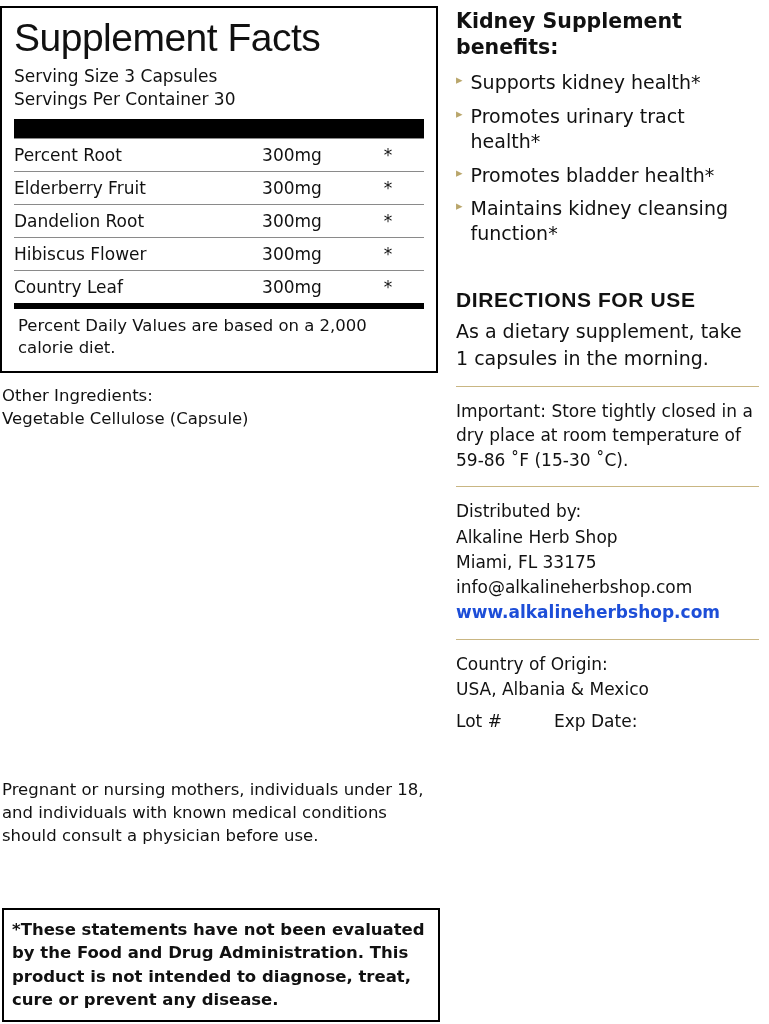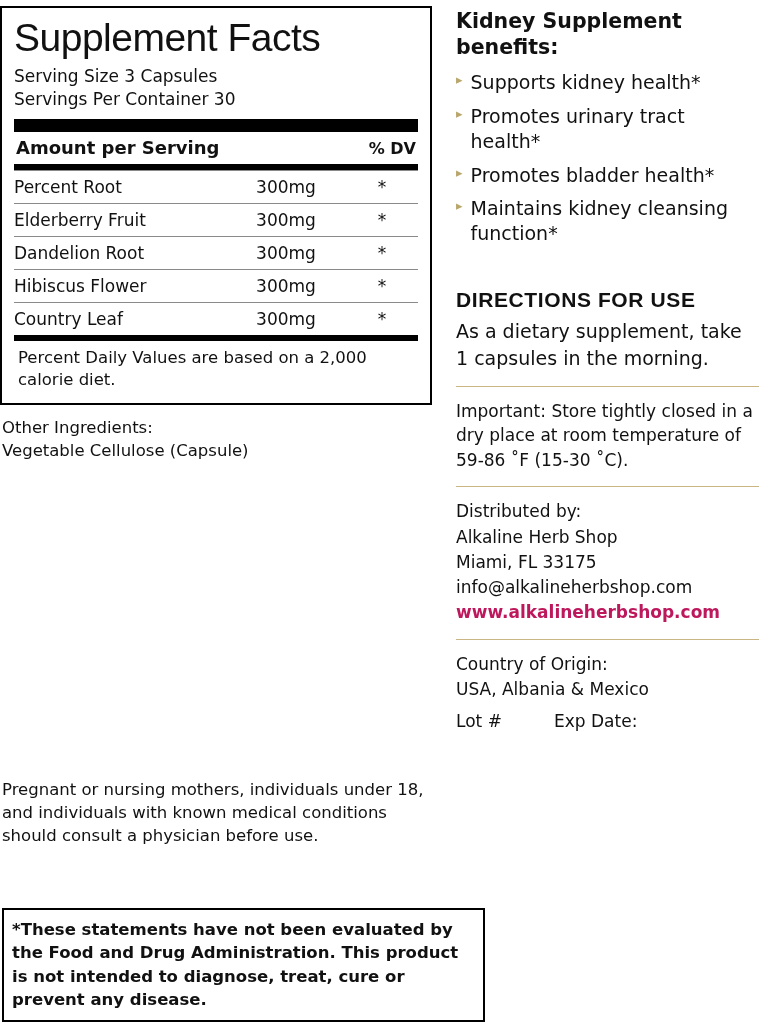--- a/index.html
+++ b/index.html
@@ -34,7 +34,7 @@
 
   .sf-panel {
     border: 2px solid #000;
-    margin: 0 20px 0 0;
+    margin: 0 14px 0 0;
     padding: 8px 12px 10px 12px;
     background: #fff;
   }

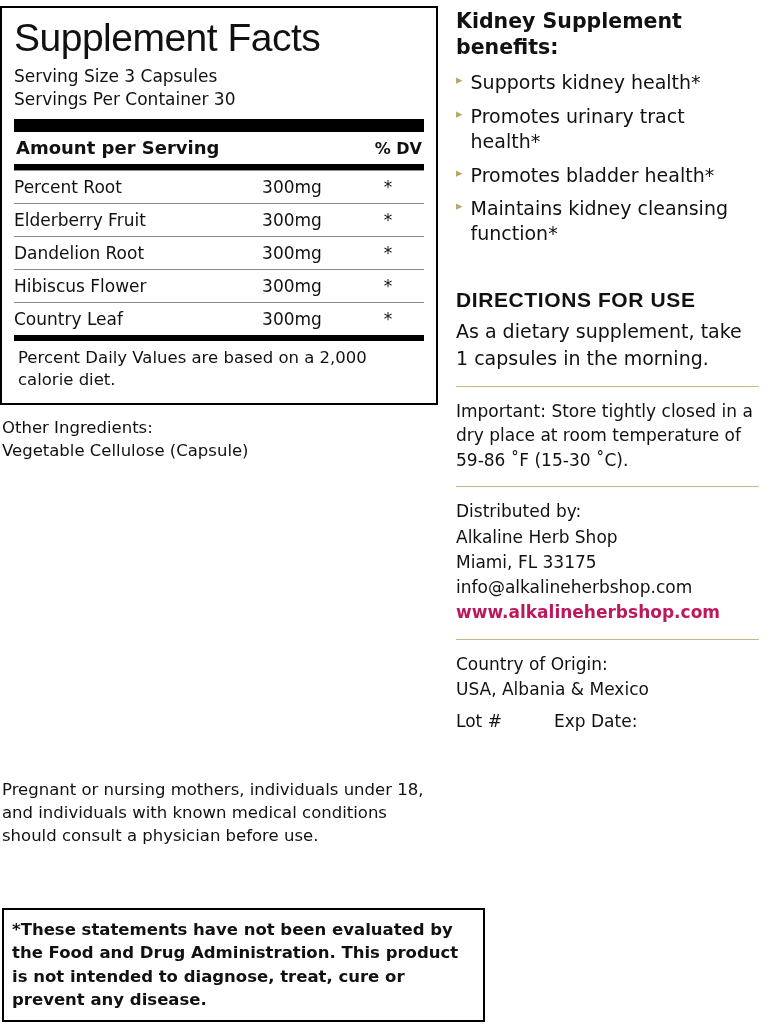--- a/index.html
+++ b/index.html
@@ -214,10 +214,6 @@
 
       <div class="rule-thick"></div>
 
-      <div class="amount-row">
-        <span>Amount per Serving</span>
-        <span class="dv">% DV</span>
-      </div>
 
       <div class="rule-med"></div>
 

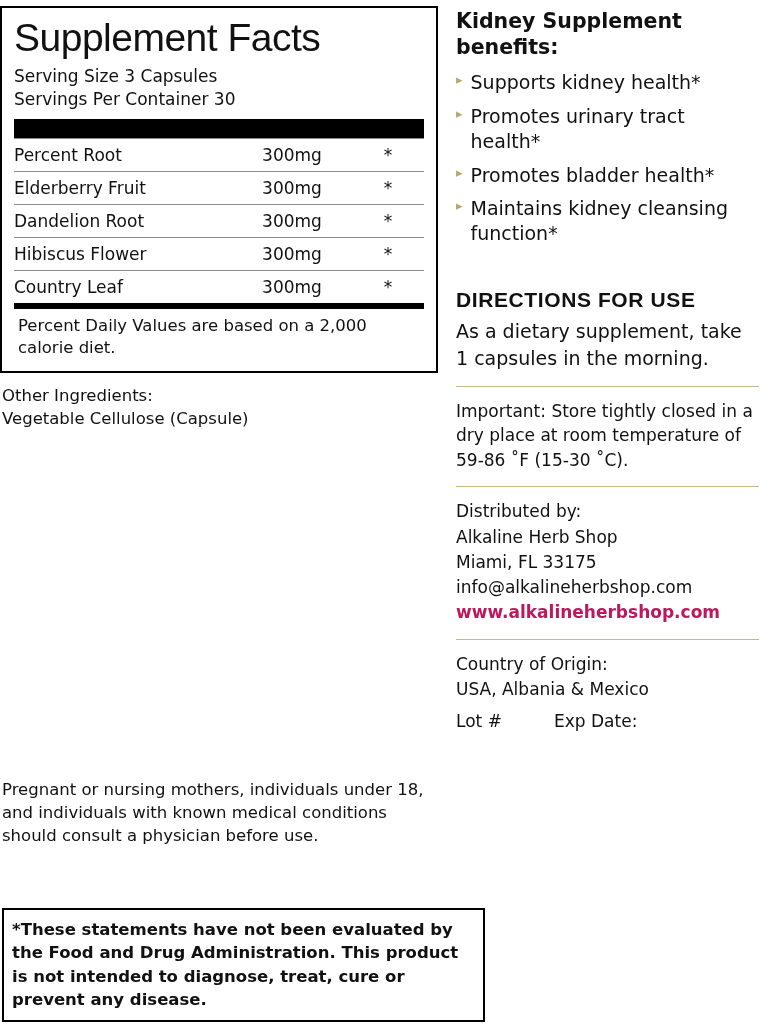--- a/index.html
+++ b/index.html
@@ -187,7 +187,7 @@
   .dist-line { font-size: 17px; line-height: 1.48; }
 
   .website {
-    color: #be185d;
+    color: #1d4ed8;
     font-weight: bold;
     font-size: 17px;
   }

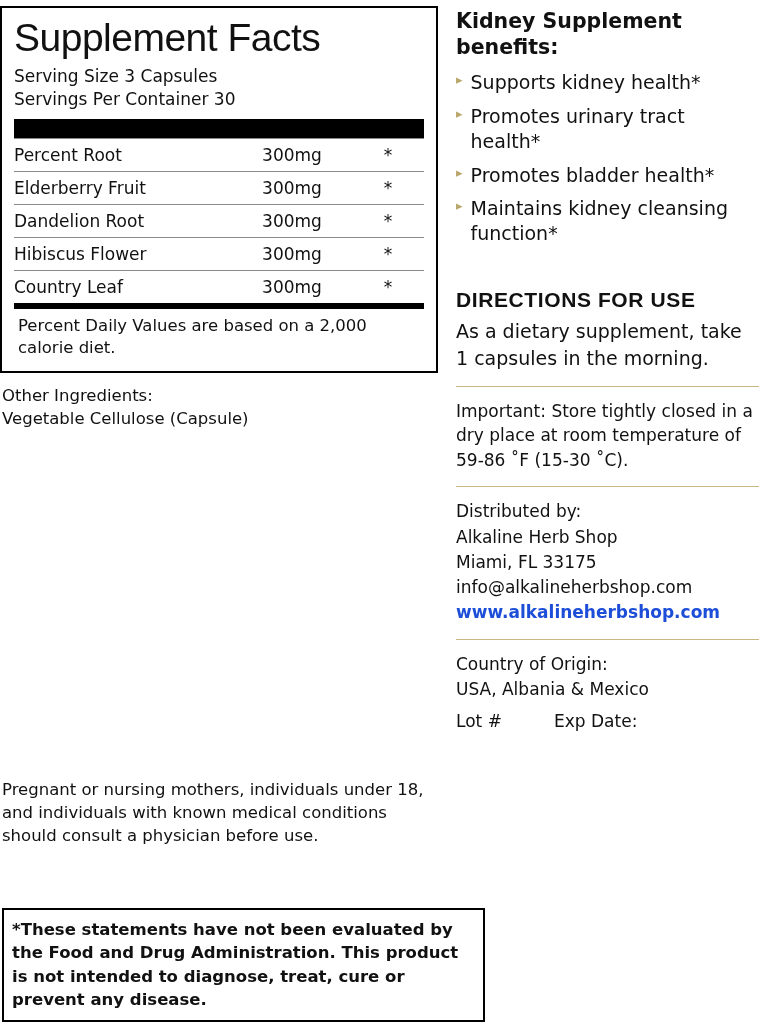--- a/index.html
+++ b/index.html
@@ -116,7 +116,7 @@
     position: absolute;
     left: 2px;
     top: 908px;
-    width: 483px;
+    width: 438px;
     border: 2px solid #000;
     padding: 8px 8px 8px 8px;
     font-size: 16.5px;

